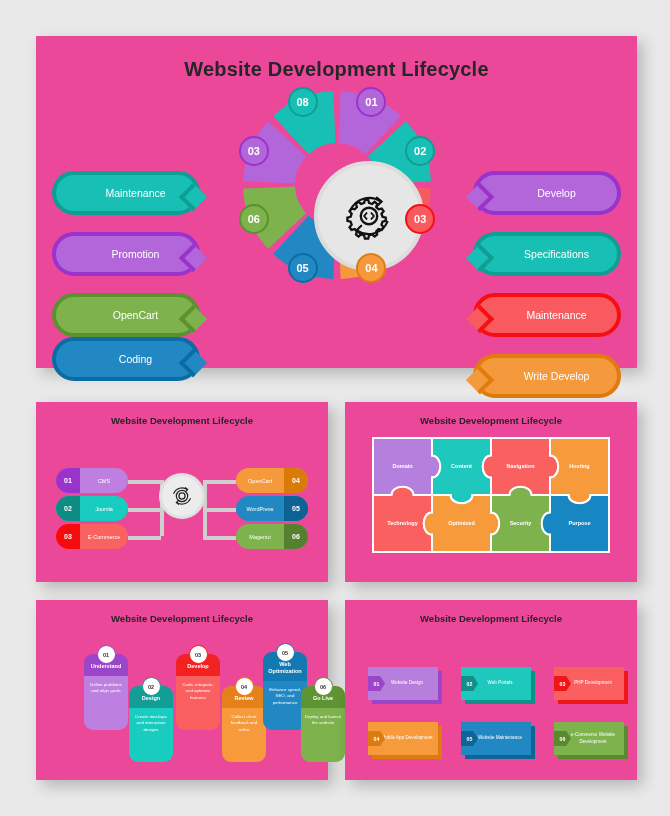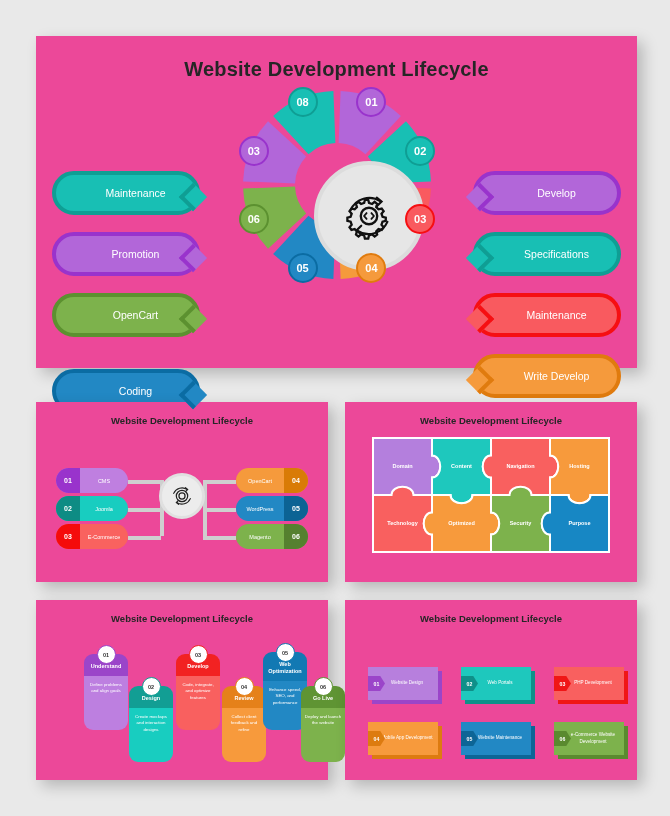--- a/index.html
+++ b/index.html
@@ -177,7 +177,7 @@
           <div class="tip" style="background: rgb(245, 154, 60); border-top: 4px solid rgb(224, 123, 14); border-right: 4px solid rgb(224, 123, 14);"></div>
           <span>Write Develop</span>
         </div>
-        <div class="pill left" style="top: 288px; left: 16px; background: rgb(34, 136, 196); border: 4px solid rgb(11, 108, 163);">
+        <div class="pill left" style="top: 256px; left: 16px; background: rgb(34, 136, 196); border: 4px solid rgb(11, 108, 163);">
           <div class="tip" style="background: rgb(34, 136, 196); border-bottom: 4px solid rgb(11, 108, 163); border-left: 4px solid rgb(11, 108, 163);"></div>
           <span>Coding</span>
         </div>

